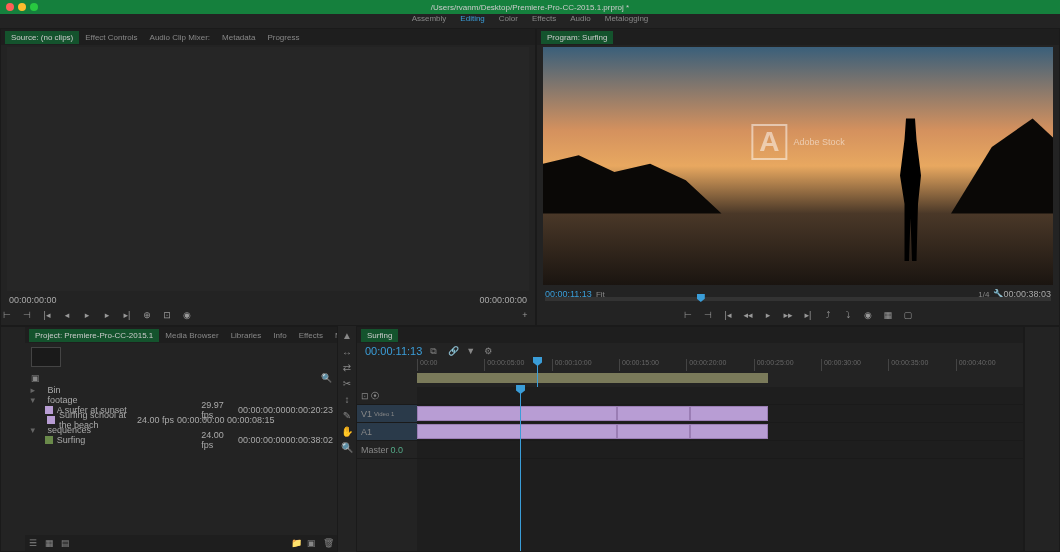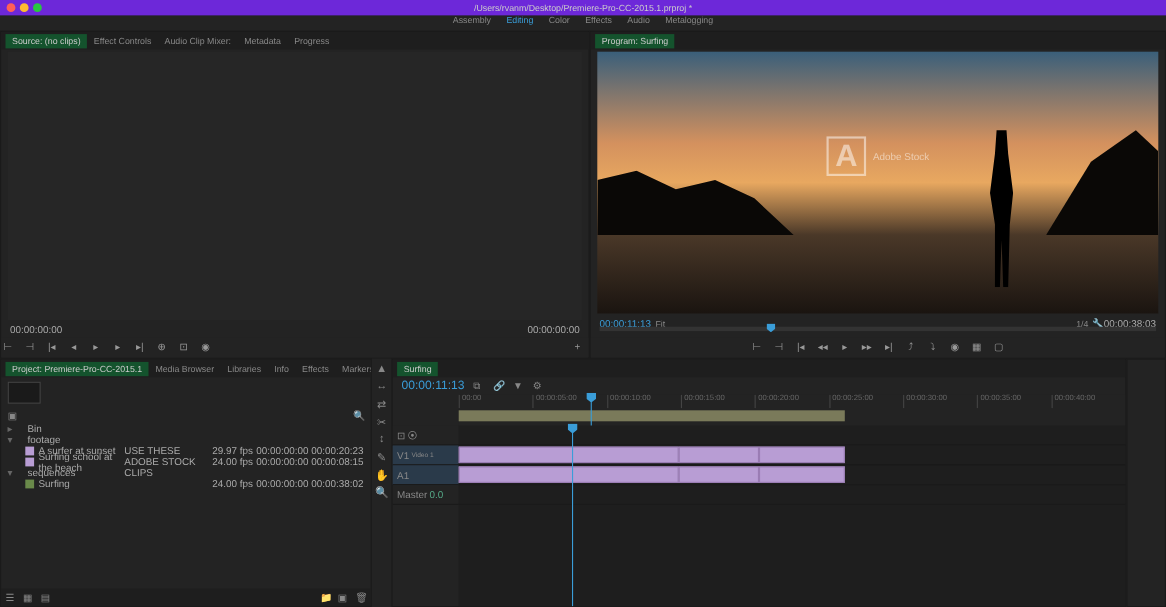--- a/index.html
+++ b/index.html
@@ -4,7 +4,7 @@
 <style>
 * { margin: 0; padding: 0; box-sizing: border-box; font-family: Arial, sans-serif; font-size: 9px; }
 body { background: #1a1a1a; color: #aaa; width: 1060px; height: 552px; overflow: hidden; user-select: none; }
-.titlebar { height: 14px; background: #6d28d9; display: flex; align-items: center; position: relative; }
+.titlebar { height: 14px; background: #15803d; display: flex; align-items: center; position: relative; }
 .traffic-lights { display: flex; gap: 4px; padding-left: 6px; }
 .tl { width: 8px; height: 8px; border-radius: 50%; }
 .tl.red { background: #ff5f57; }

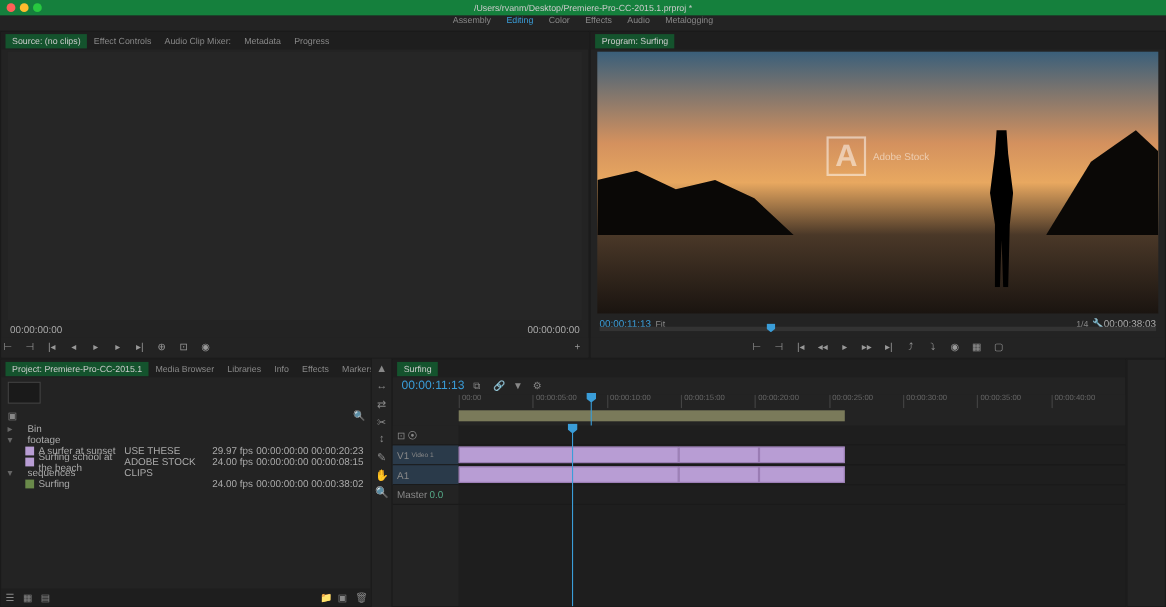--- a/index.html
+++ b/index.html
@@ -35,7 +35,7 @@
 .tc-blue { color: #3a9dd8; }
 .transport { height: 18px; display: flex; align-items: center; justify-content: center; gap: 8px; background: #232323; }
 .transport .btn { width: 12px; height: 12px; color: #999; cursor: pointer; font-size: 9px; text-align: center; }
-.project-panel { width: 338px; }
+.project-panel { width: 338px; padding-left: 24px; }
 .timeline-panel { flex: 1; position: relative; }
 .right-tool { width: 36px; background: #232323; border: 1px solid #1a1a1a; }
 .proj-head { padding: 4px 6px; display: flex; align-items: center; gap: 6px; }

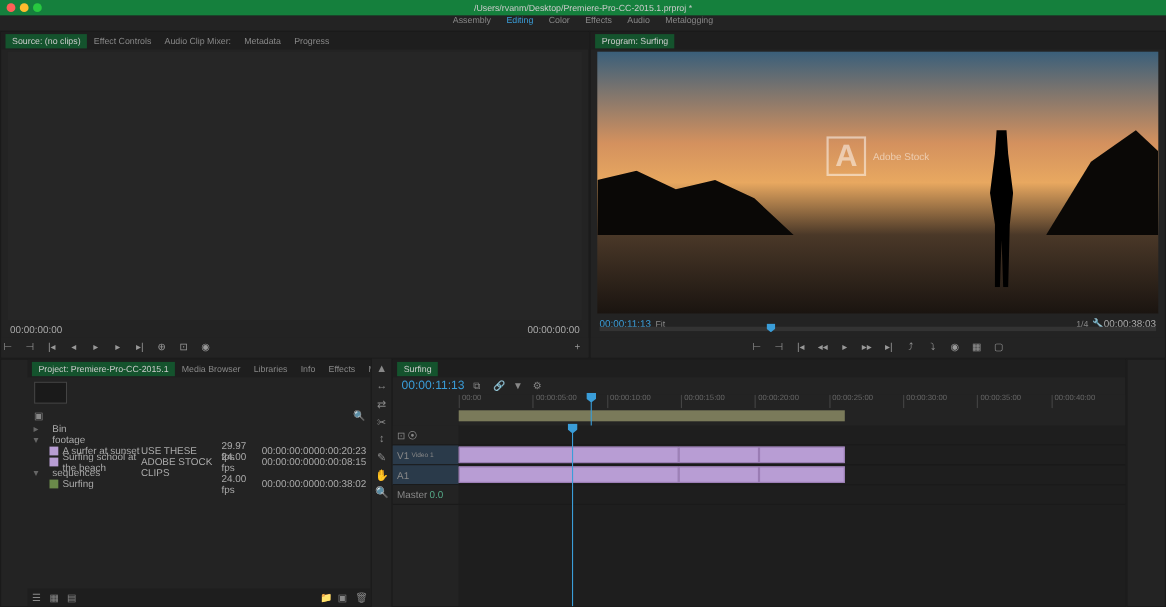--- a/index.html
+++ b/index.html
@@ -229,7 +229,6 @@
             <span style="width:10px"></span>
             <span class="chip purple"></span>
             <span class="col-name" style="width:78px">Surfing school at the beach</span>
-            <span class="col-comment">USE THESE ADOBE STOCK CLIPS</span>
             <span class="col-fr">24.00 fps</span>
             <span class="col-ms">00:00:00:00</span>
             <span class="col-me">00:00:08:15</span>

